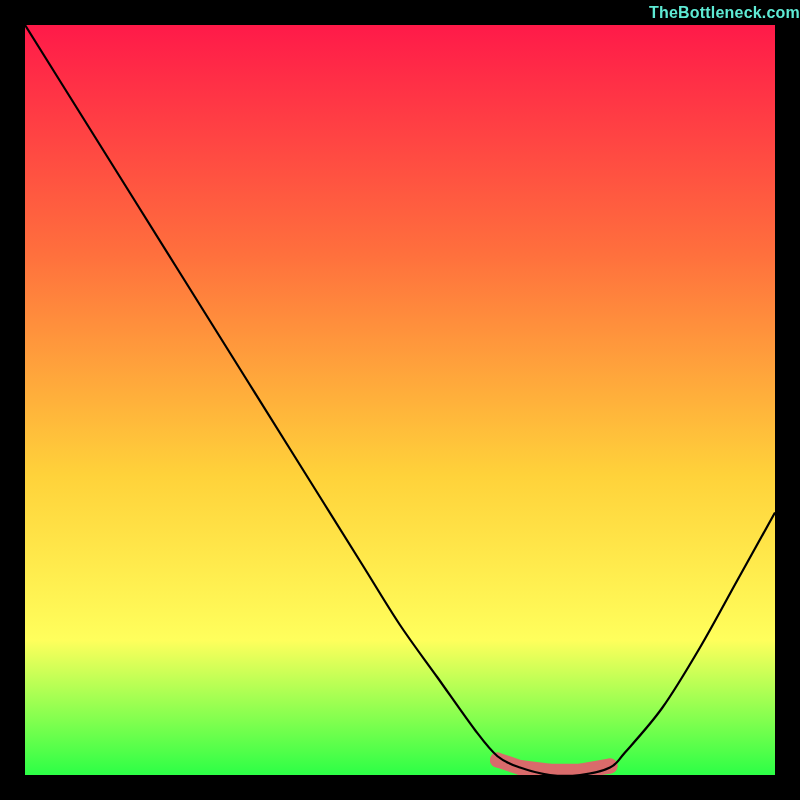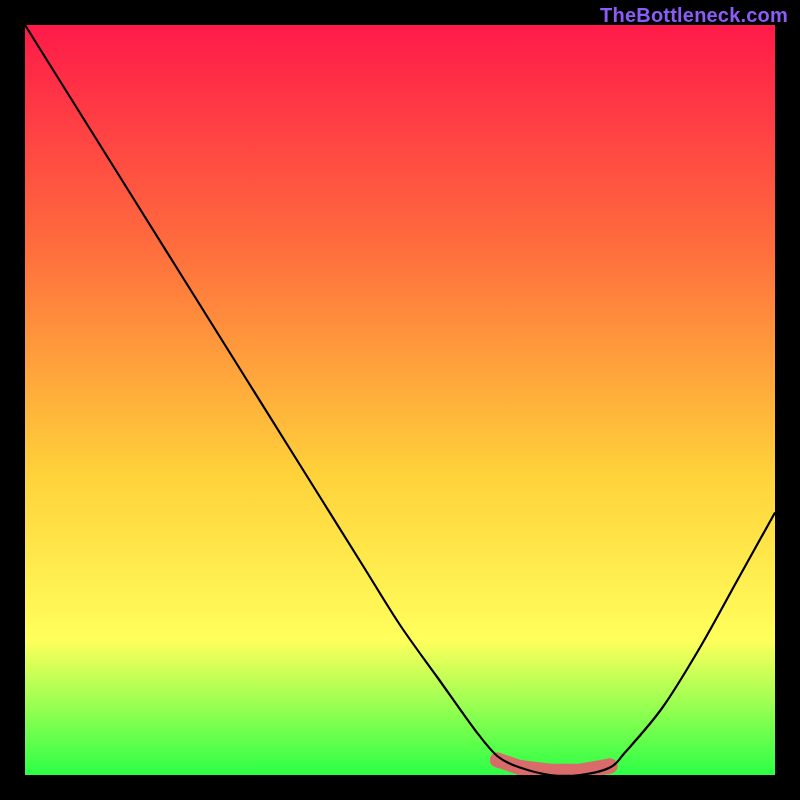--- a/index.html
+++ b/index.html
@@ -27,9 +27,9 @@
   .watermark {
     position: absolute;
     top: 4px;
-    right: 12px;
-    color: #8b5cf6;
-    font-size: 20px;
+    right: 0;
+    color: #5eead4;
+    font-size: 16px;
     font-weight: 600;
     letter-spacing: 0.2px;
     user-select: none;

